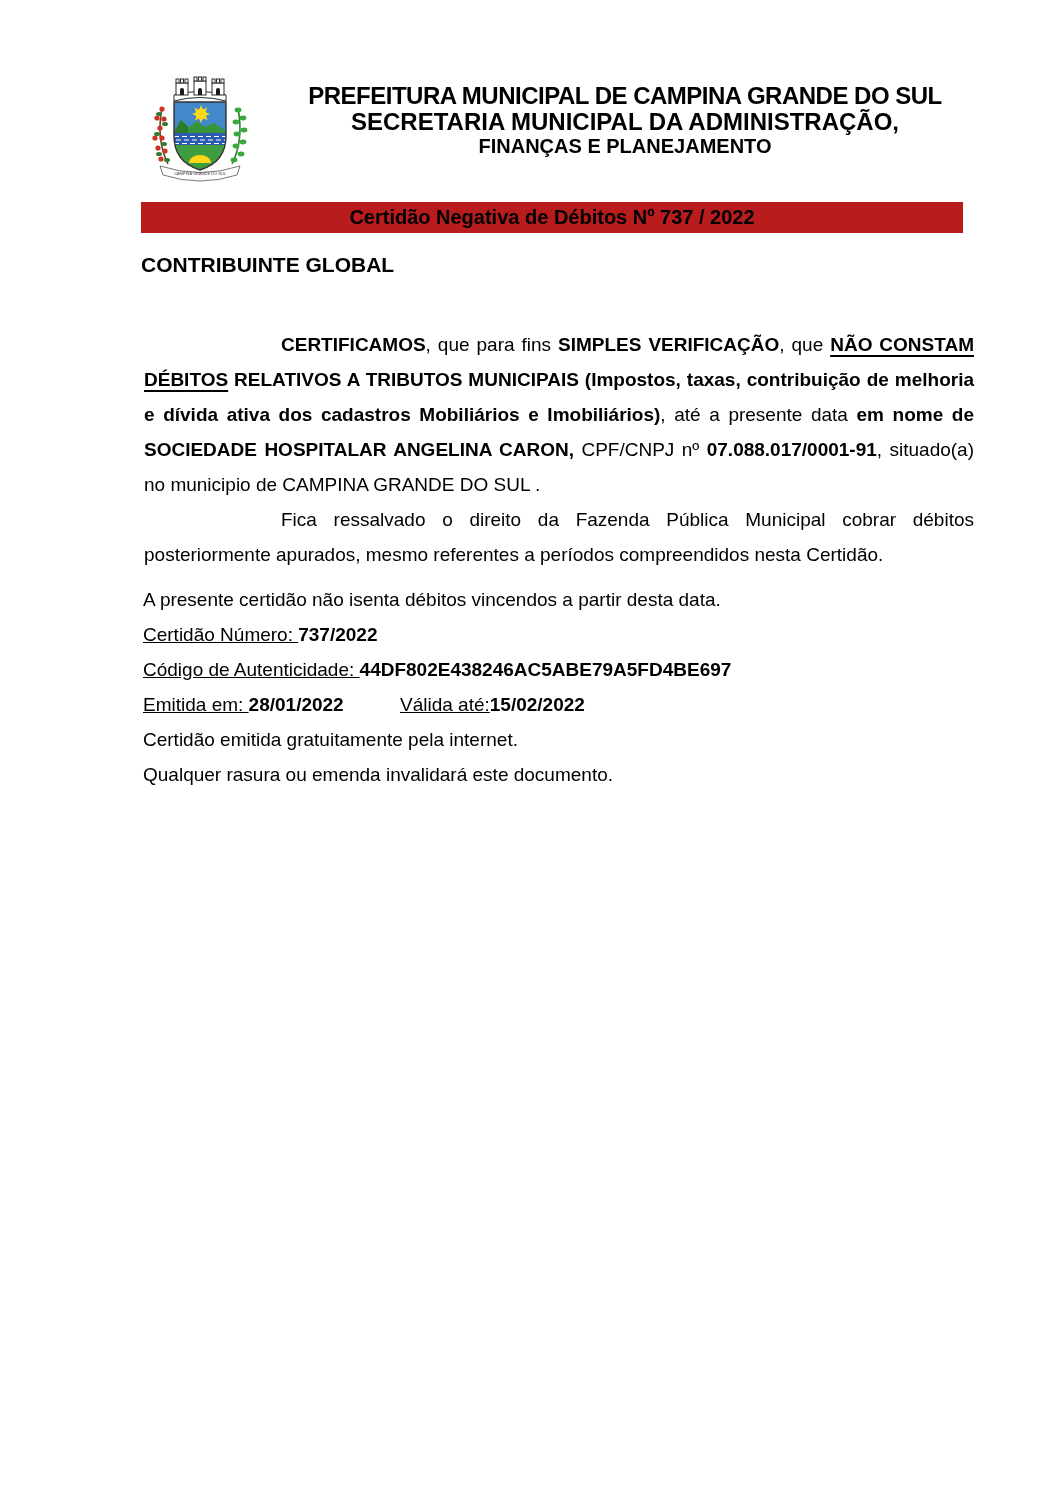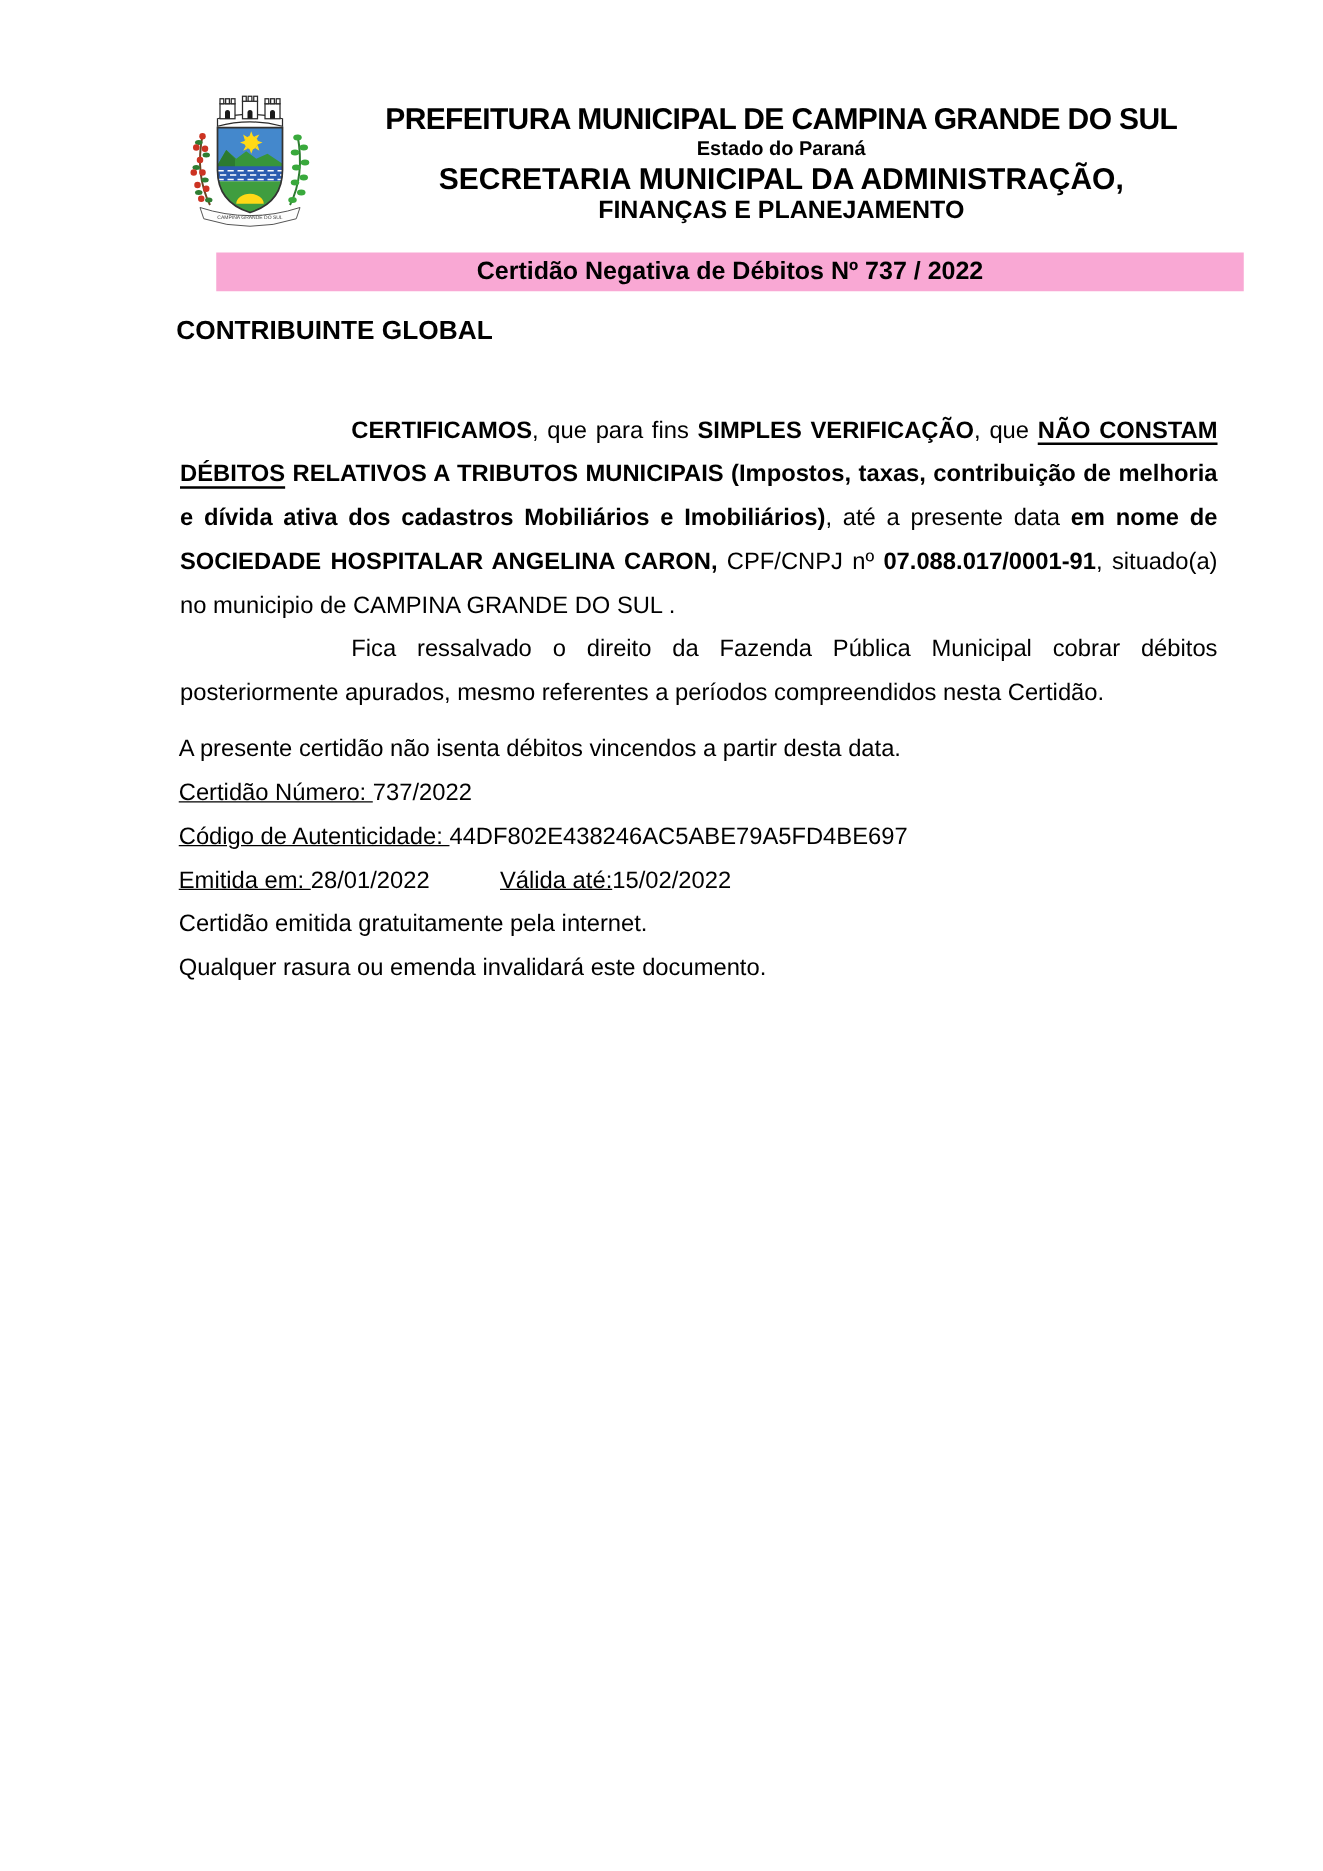--- a/index.html
+++ b/index.html
@@ -141,7 +141,6 @@
 
   <div class="header-text">
     <div class="ht1">PREFEITURA MUNICIPAL DE CAMPINA GRANDE DO SUL</div>
-    <div class="ht2">Estado do Paraná</div>
     <div class="ht3">SECRETARIA MUNICIPAL DA ADMINISTRAÇÃO,</div>
     <div class="ht4">FINANÇAS E PLANEJAMENTO</div>
   </div>

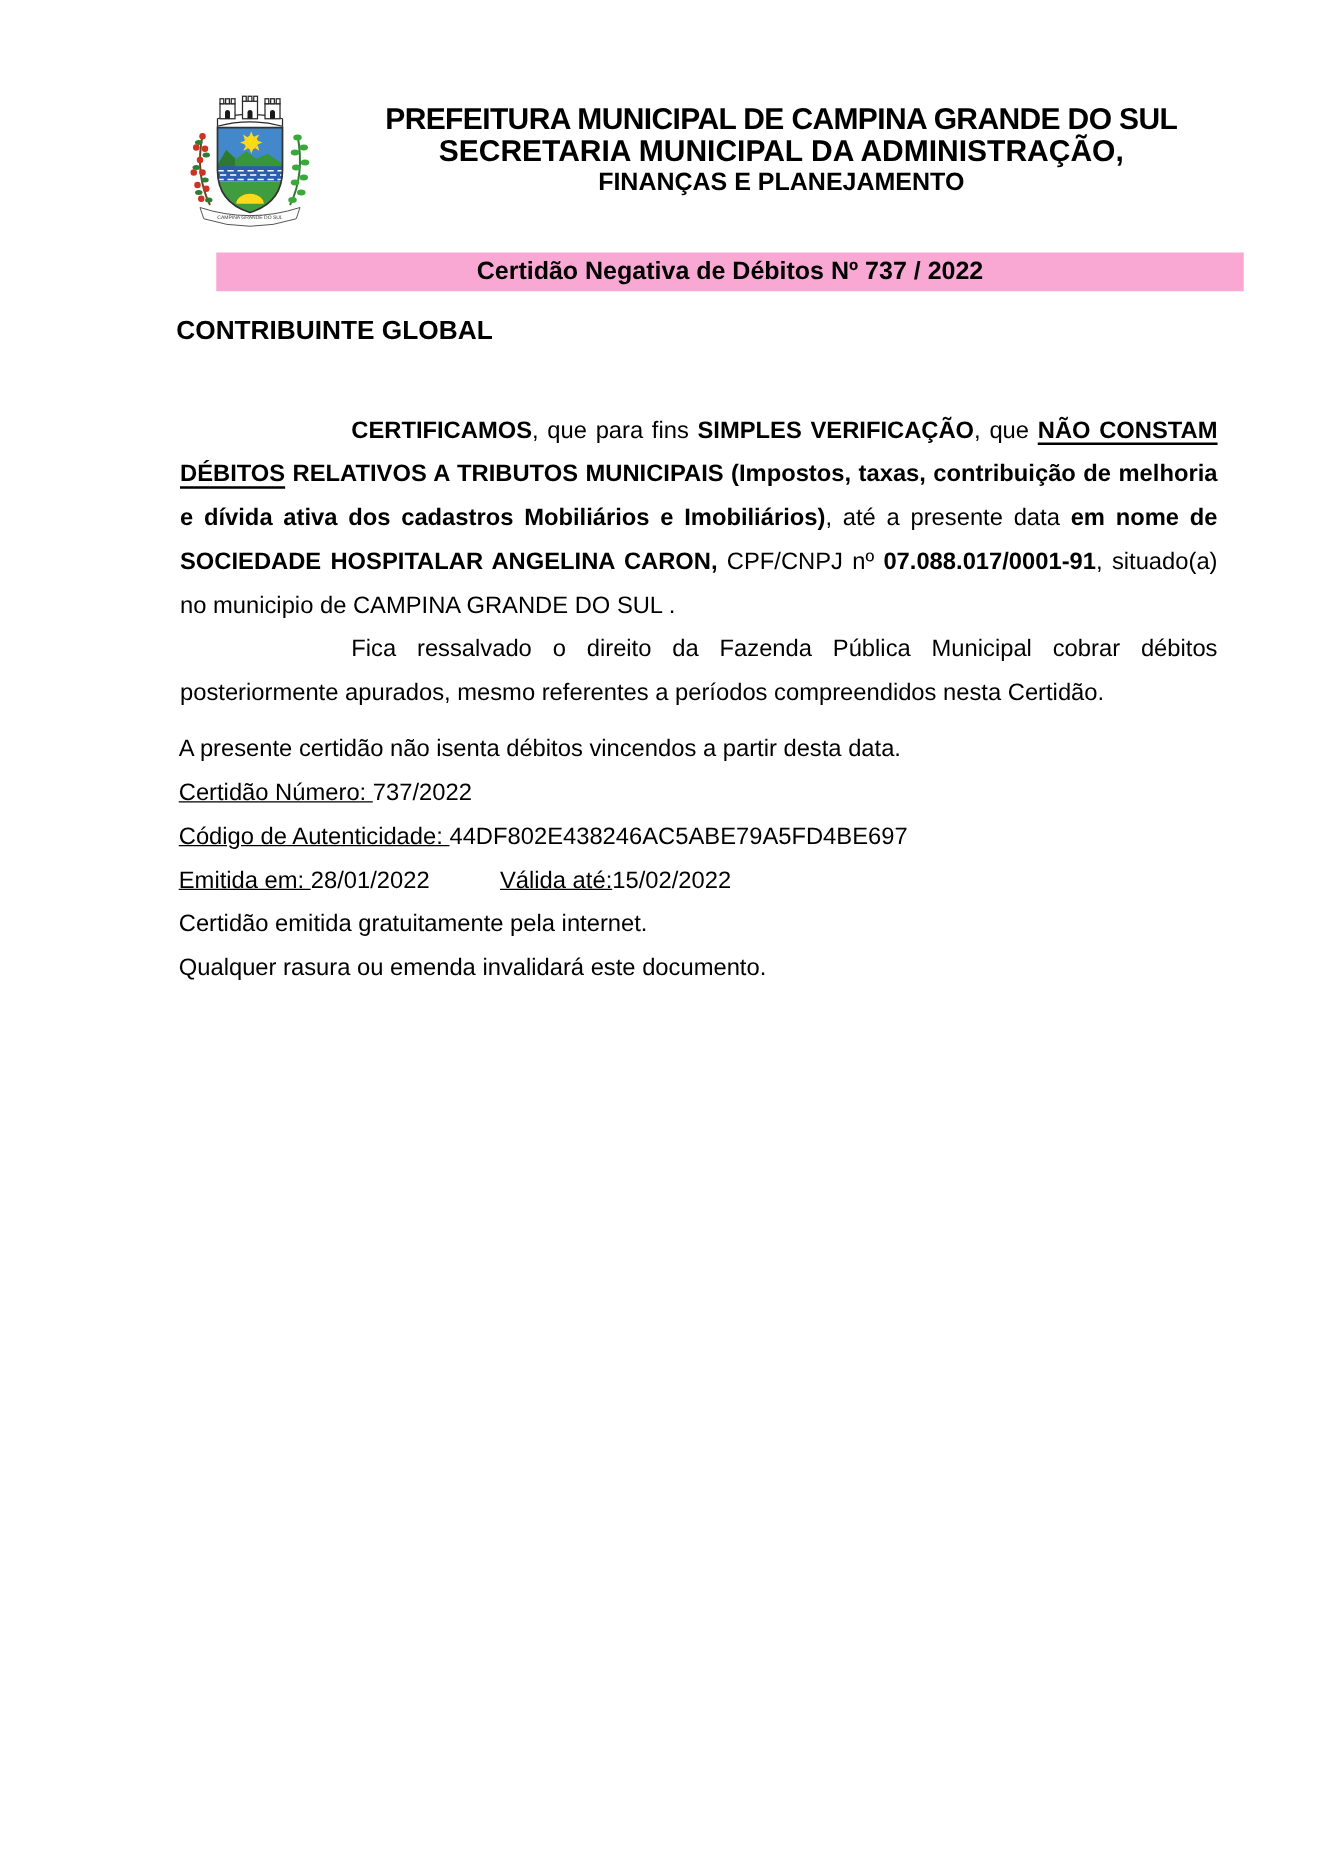--- a/index.html
+++ b/index.html
@@ -145,7 +145,7 @@
     <div class="ht4">FINANÇAS E PLANEJAMENTO</div>
   </div>
 
-  <div class="title-bar" style="background: #f9a8d4; margin-left: 32px;">
+  <div class="title-bar" style="background: #b91c1c;">
     <span>Certidão Negativa de Débitos Nº 737 / 2022</span>
   </div>
 

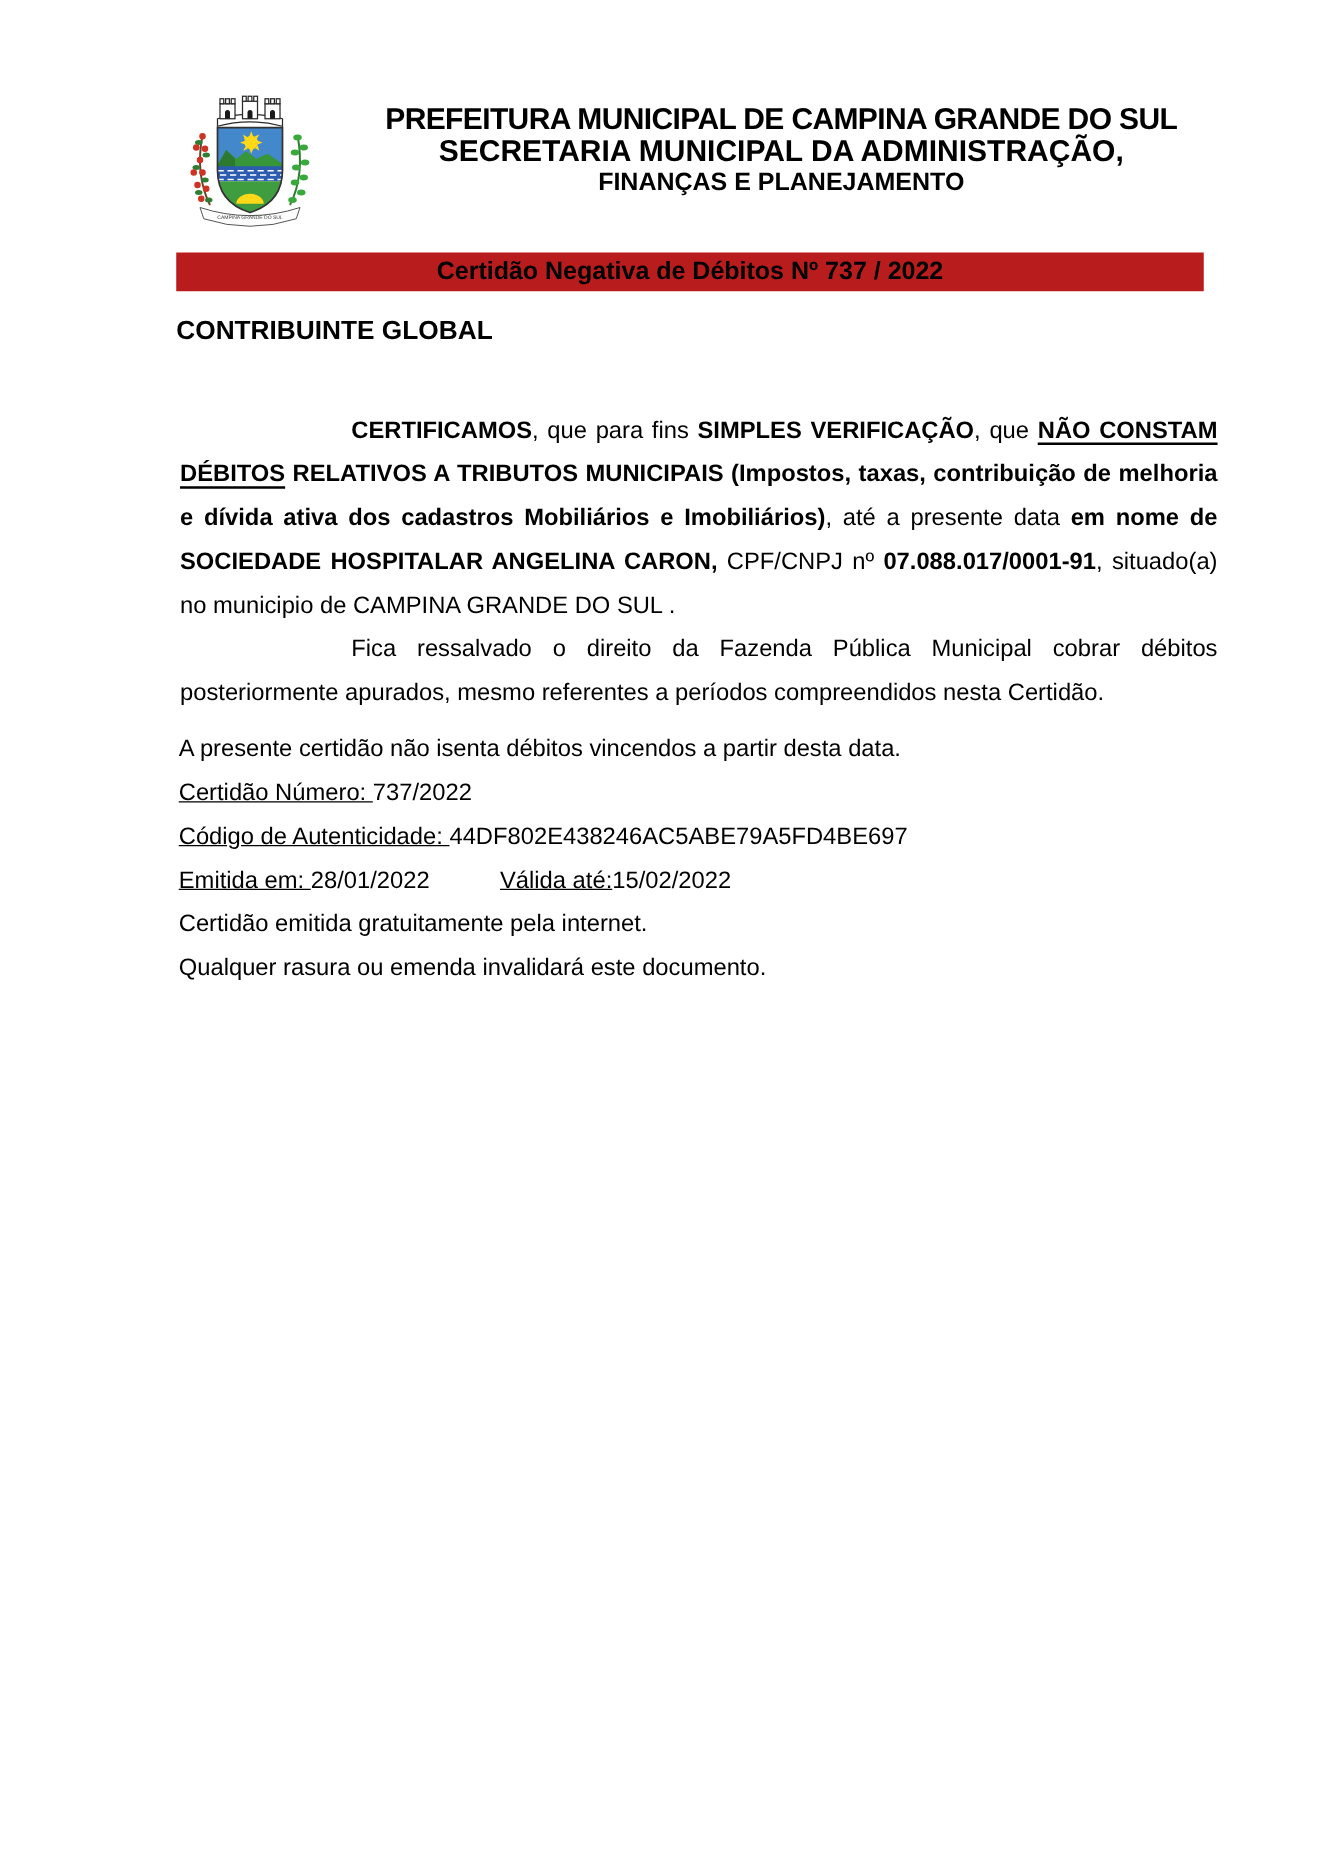--- a/index.html
+++ b/index.html
@@ -36,7 +36,7 @@
   .dline{height:35px;line-height:35px;white-space:nowrap;}
   .pair-first{display:inline-block;width:257px;}
   .lbl{font-weight:normal;text-decoration:underline;}
-  .val{font-weight:normal;}
+  .val{font-weight:bold;}
 </style>
 </head>
 <body>

